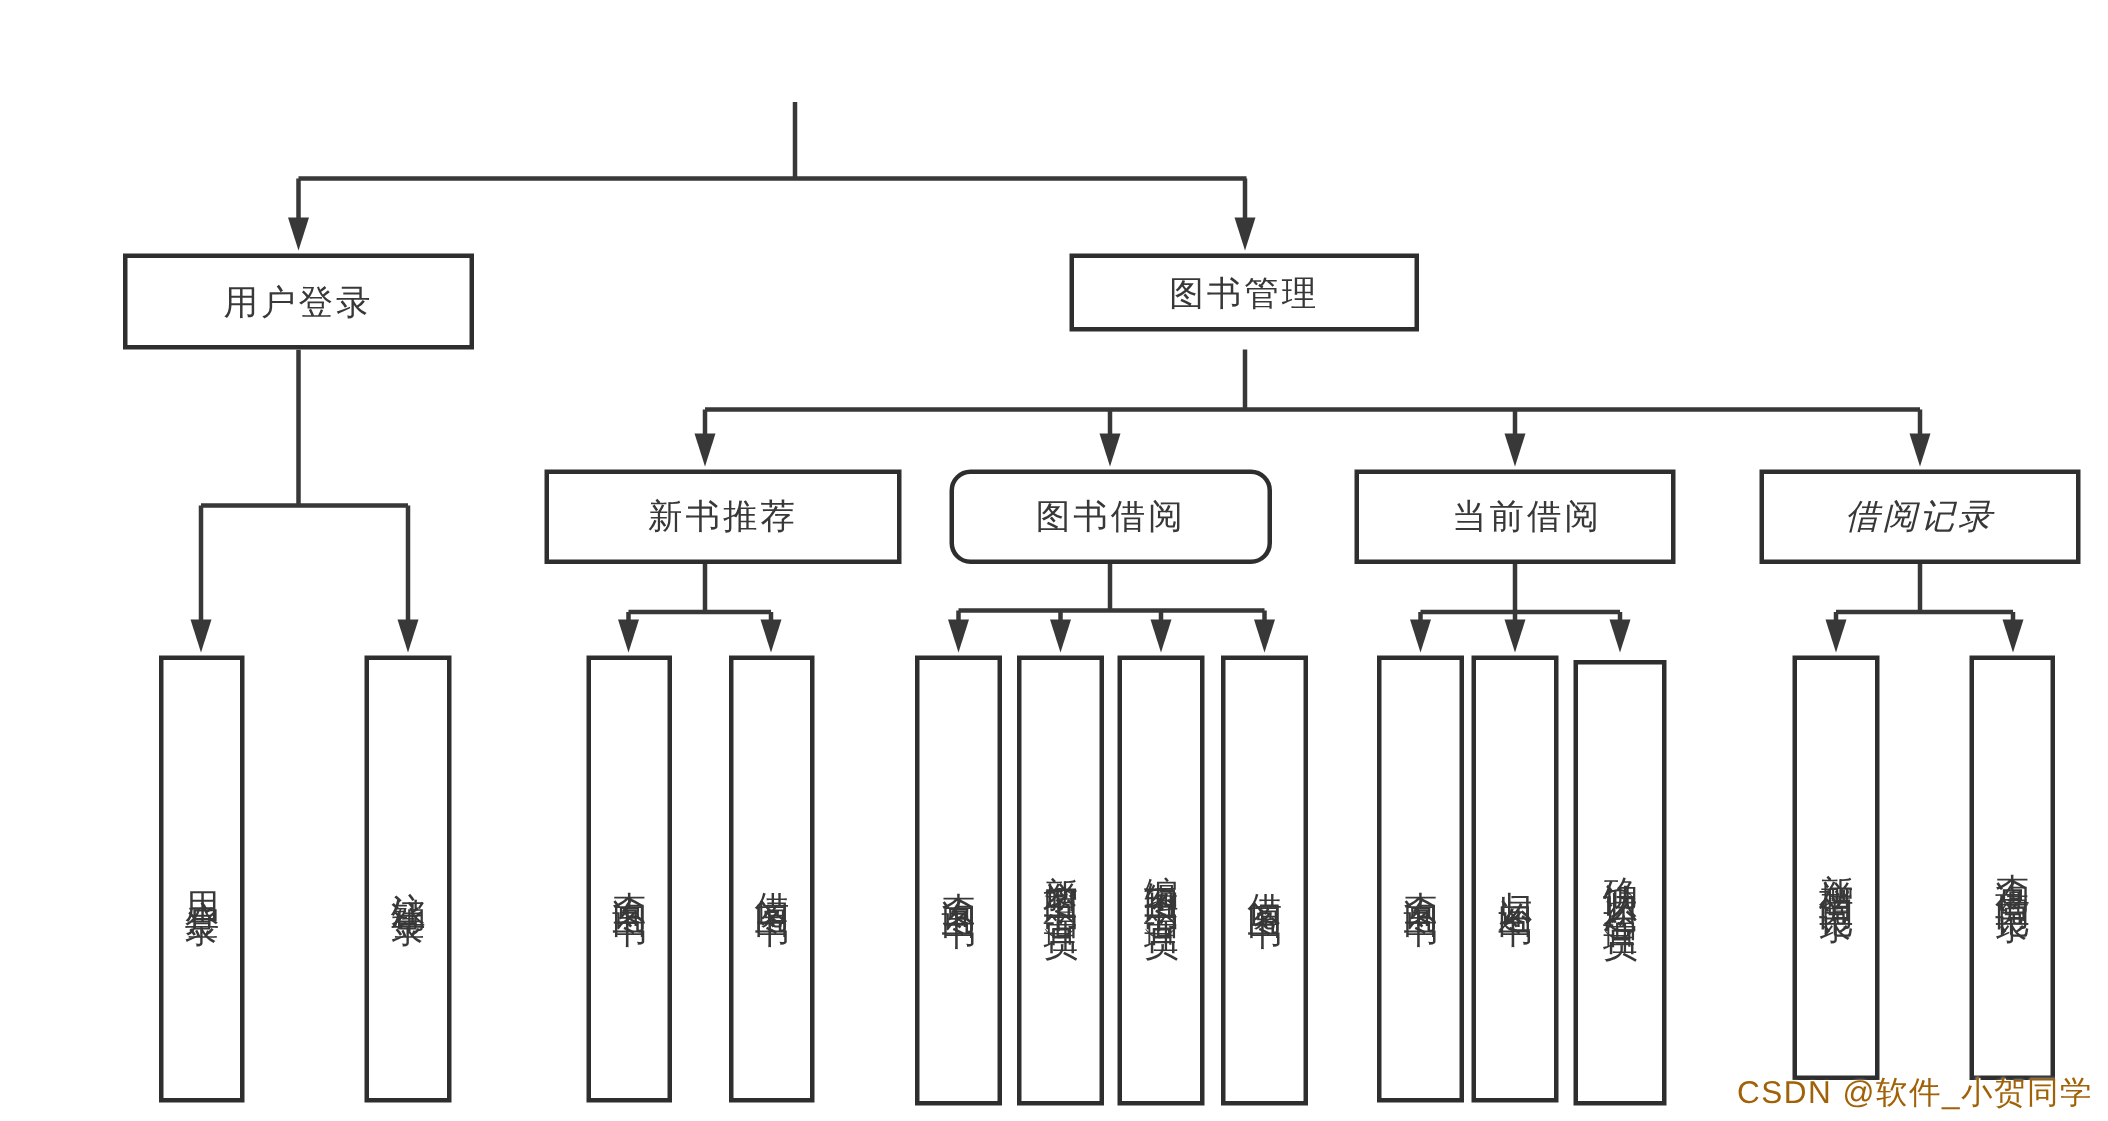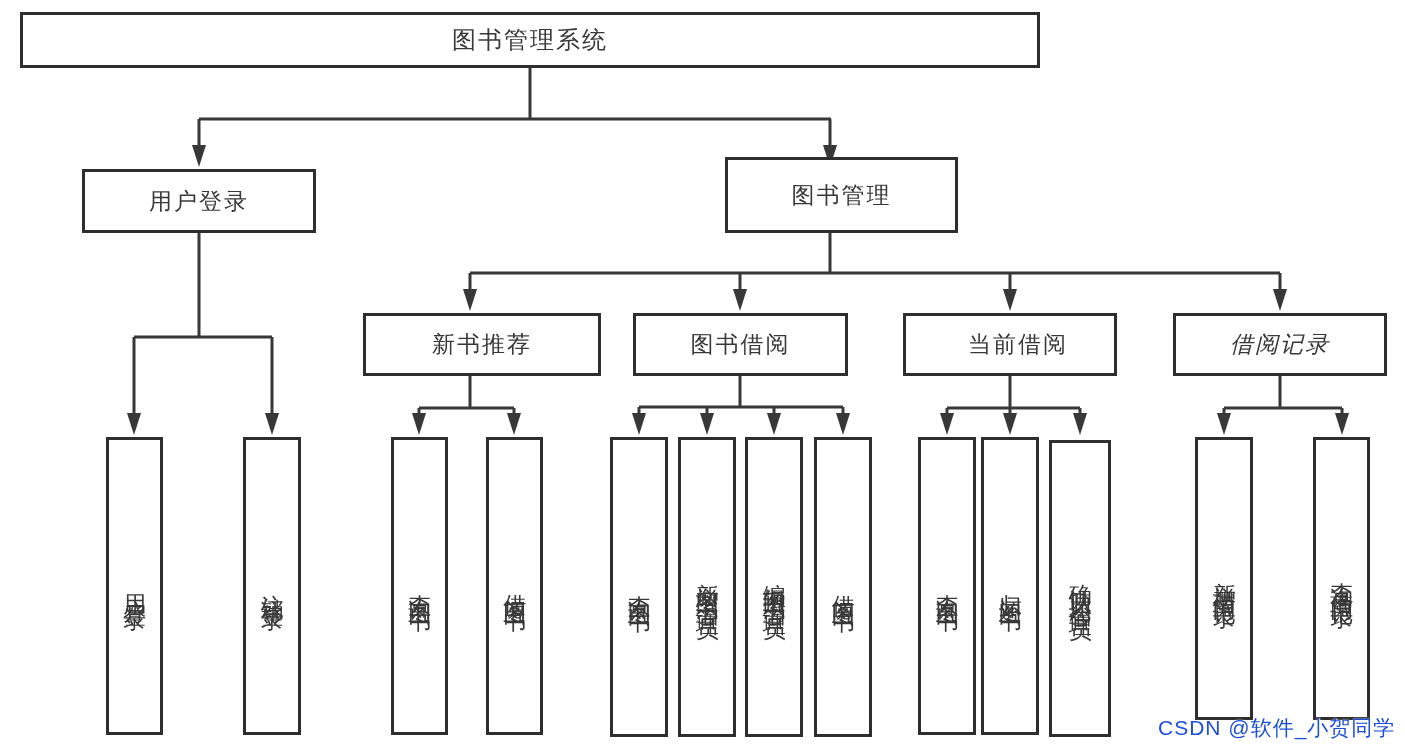--- a/index.html
+++ b/index.html
@@ -99,9 +99,6 @@
     </g>
   </svg>
 
-  <div class="box" style="left:20px; top:12px; width:1020px; height:56px;">
-    <span class="h-label root-label">图书管理系统</span>
-  </div>
 
   <div class="box" style="left:82px; top:169px; width:234px; height:64px;">
     <span class="h-label">用户登录</span>

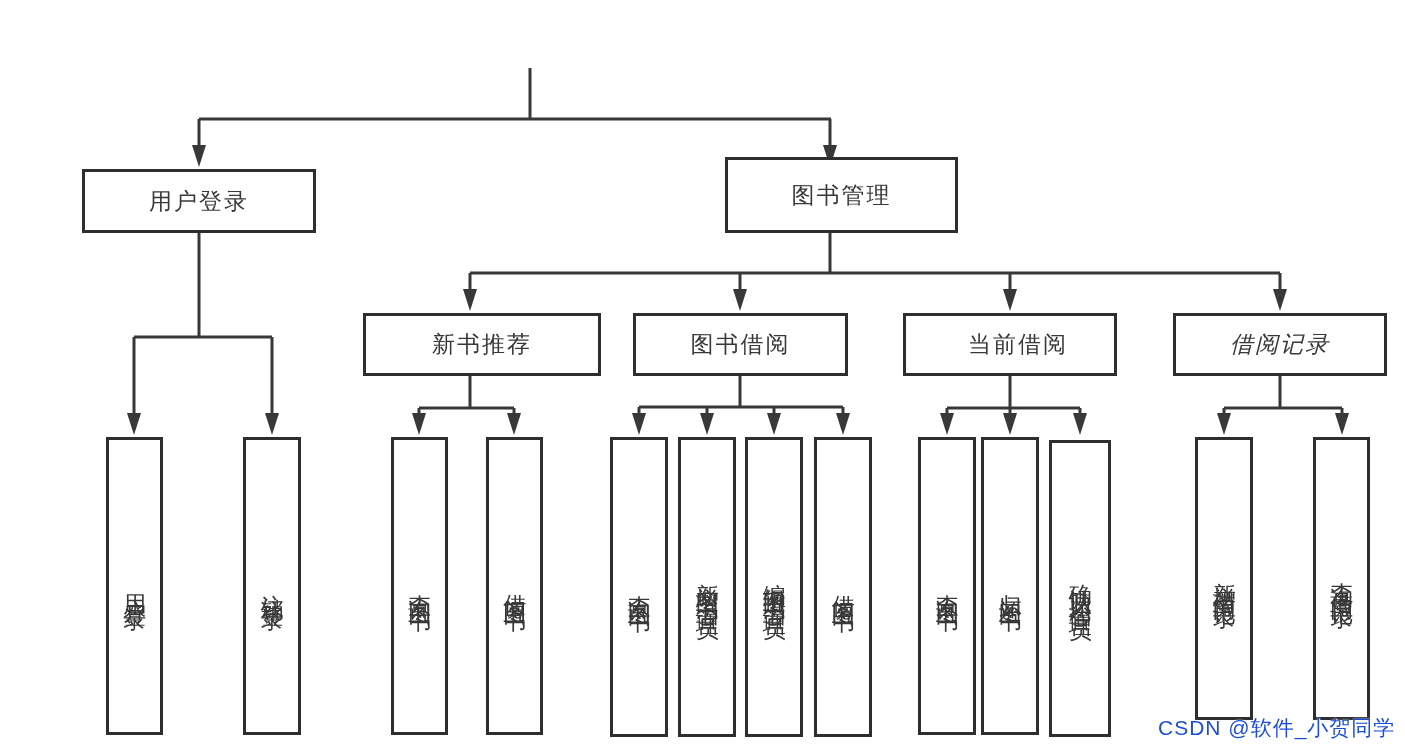--- a/index.html
+++ b/index.html
@@ -103,7 +103,7 @@
   <div class="box" style="left:82px; top:169px; width:234px; height:64px;">
     <span class="h-label">用户登录</span>
   </div>
-  <div class="box" style="left:713px; top:157px; width:233px; height:76px;margin-left:12px;">
+  <div class="box" style="left:713px; top:169px; width:233px; height:52px;">
     <span class="h-label">图书管理</span>
   </div>
 

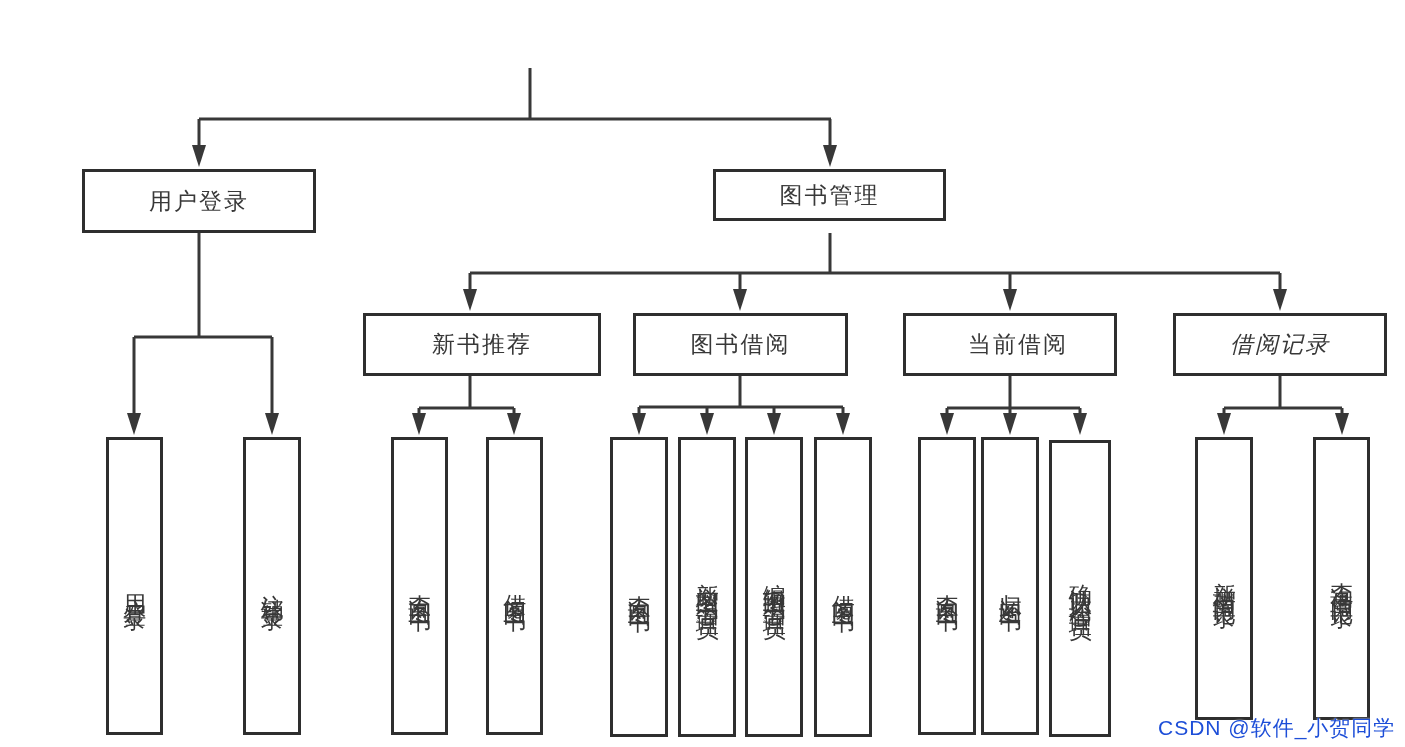--- a/index.html
+++ b/index.html
@@ -110,7 +110,7 @@
   <div class="box" style="left:363px; top:313px; width:238px; height:63px;">
     <span class="h-label">新书推荐</span>
   </div>
-  <div class="box" style="left:633px; top:313px; width:215px; height:63px;">
+  <div class="box" style="left:633px; top:313px; width:215px; height:63px;border-radius:14px;">
     <span class="h-label">图书借阅</span>
   </div>
   <div class="box" style="left:903px; top:313px; width:214px; height:63px;padding-left:16px;">

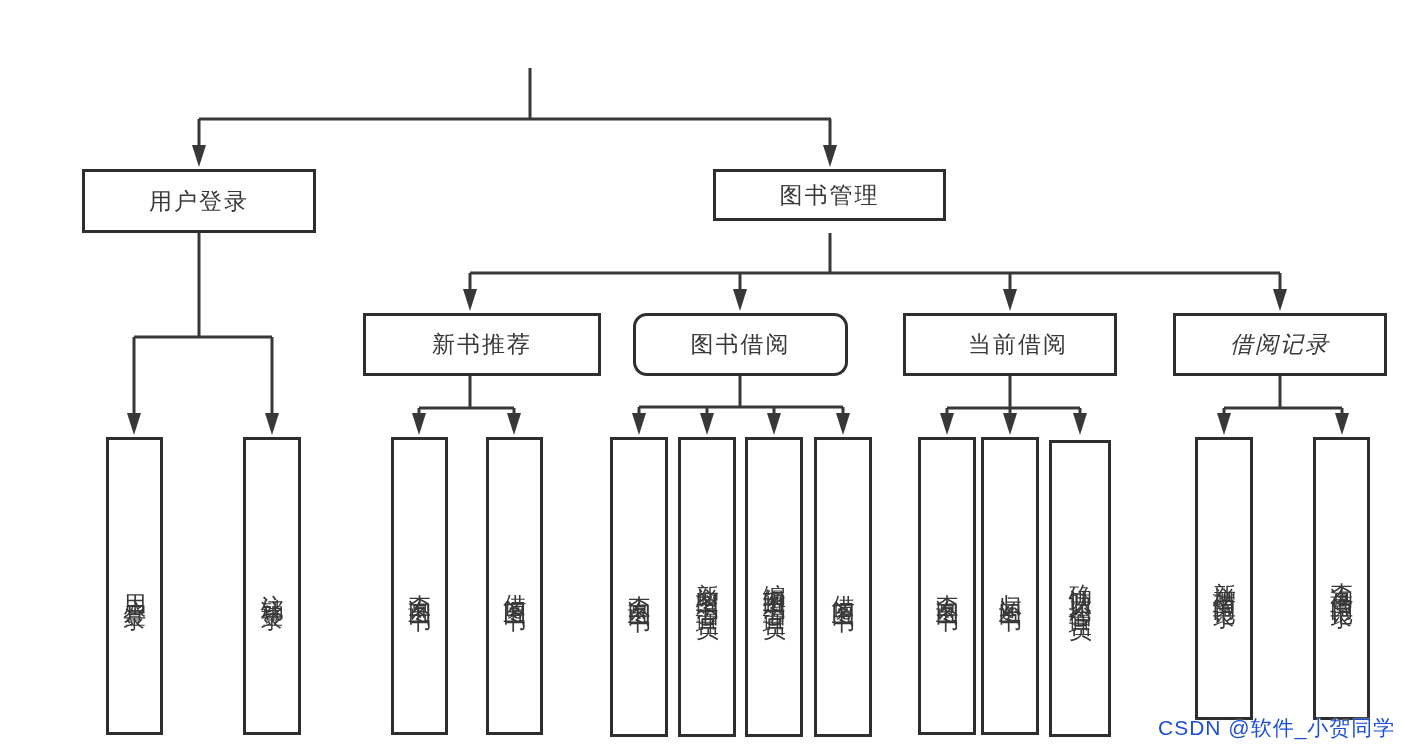--- a/index.html
+++ b/index.html
@@ -45,7 +45,7 @@
     top: 714px;
     font-size: 21px;
     letter-spacing: 1px;
-    color: #1d4ed8;
+    color: #a16207;
     text-shadow: 0 0 2px #ffffff, 1px 1px 0 #ffffff;
     white-space: nowrap;
     z-index: 5;

